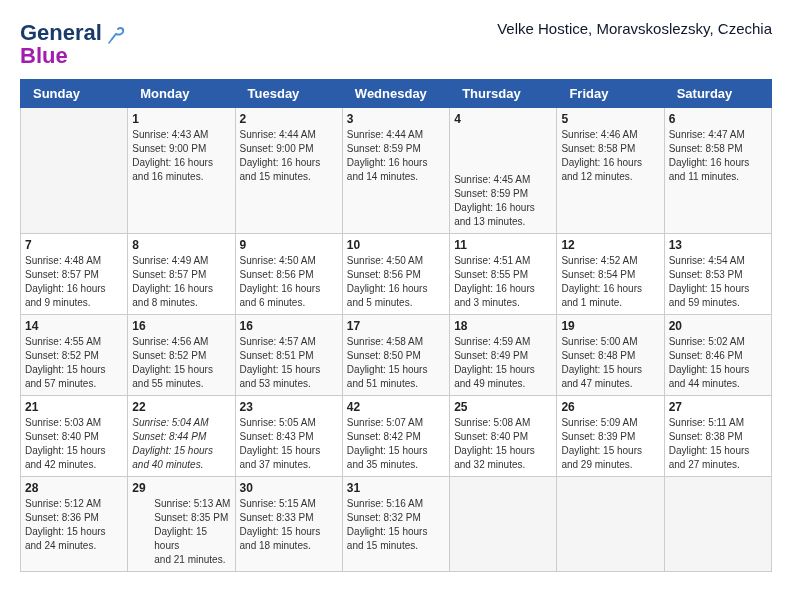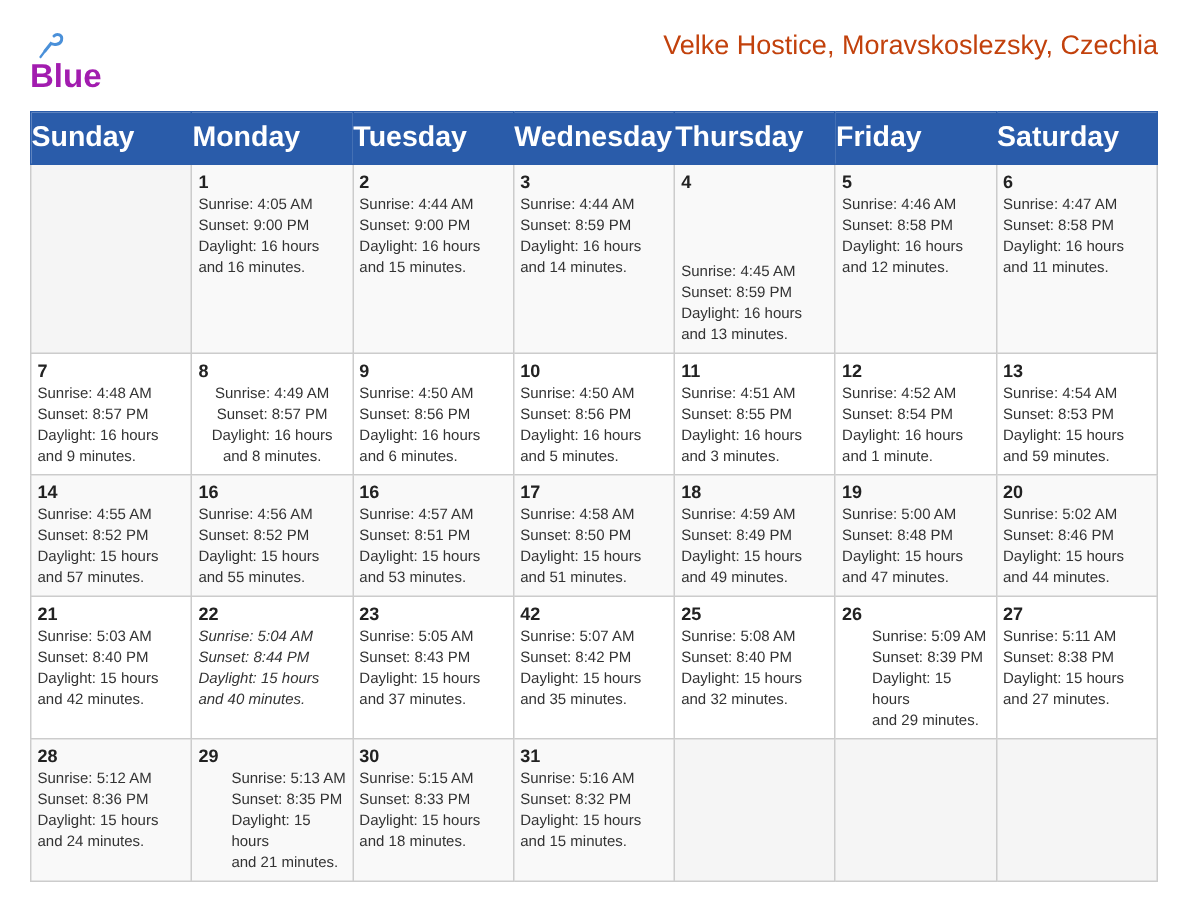--- a/index.html
+++ b/index.html
@@ -98,7 +98,7 @@
   <div class="logo">
     <div class="logo-wrapper">
       <div>
-        <span style="display:inline-block;margin-left:2px;">
+        <span class="logo-general">General</span><span style="display:inline-block;margin-left:2px;">
           <svg width="22" height="22" viewBox="0 0 22 22" style="vertical-align:middle;">
             <path d="M14 4 C16 2, 20 3, 19 7 C18 10, 14 10, 12 9 L8 14" stroke="#4a90d9" stroke-width="2" fill="none" stroke-linecap="round"></path>
             <path d="M8 14 L5 18" stroke="#4a90d9" stroke-width="1.5" fill="none" stroke-linecap="round"></path>

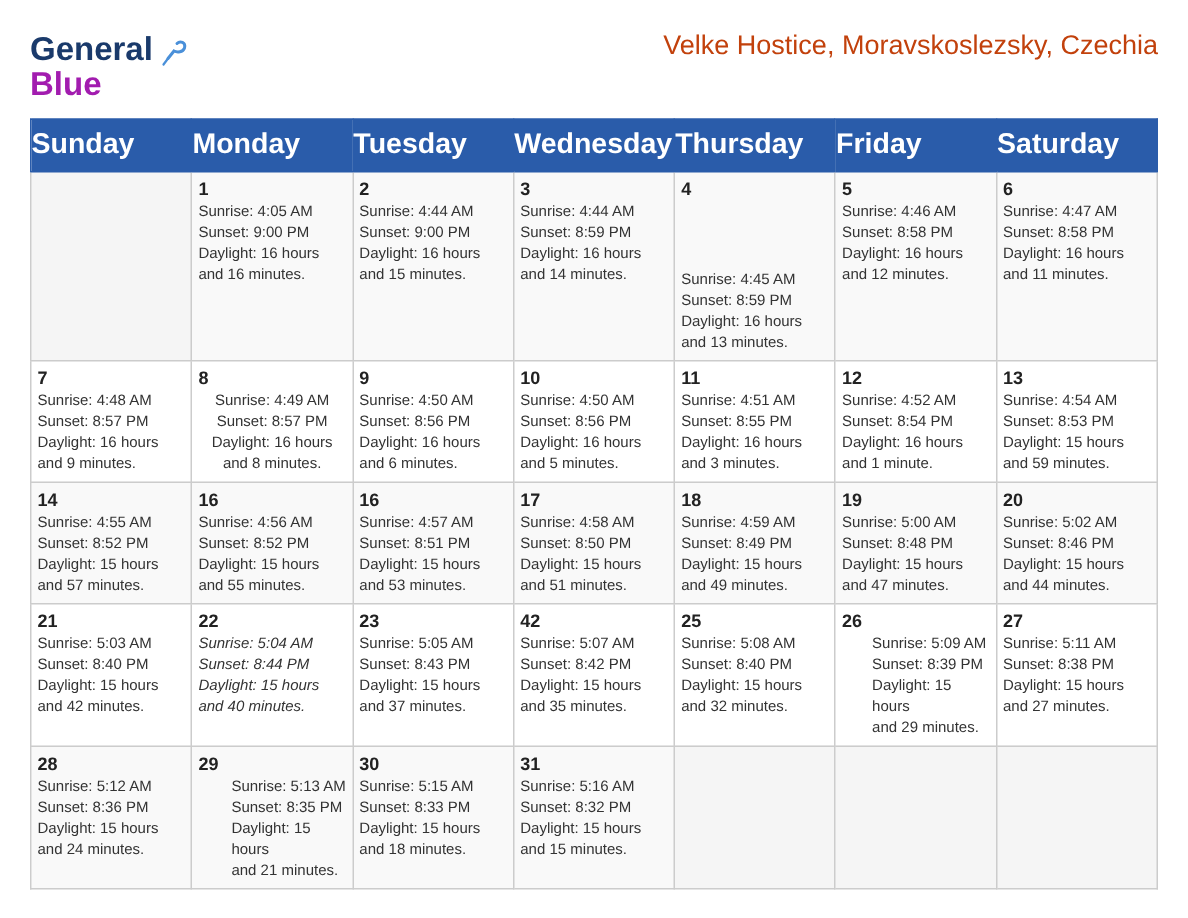--- a/index.html
+++ b/index.html
@@ -30,8 +30,8 @@
       color: #1a3a6b;
     }
     .location {
-      font-size: 18px;
-      color: #c2410c;
+      font-size: 15px;
+      color: #0f172a;
     }
     table {
       width: 100%;

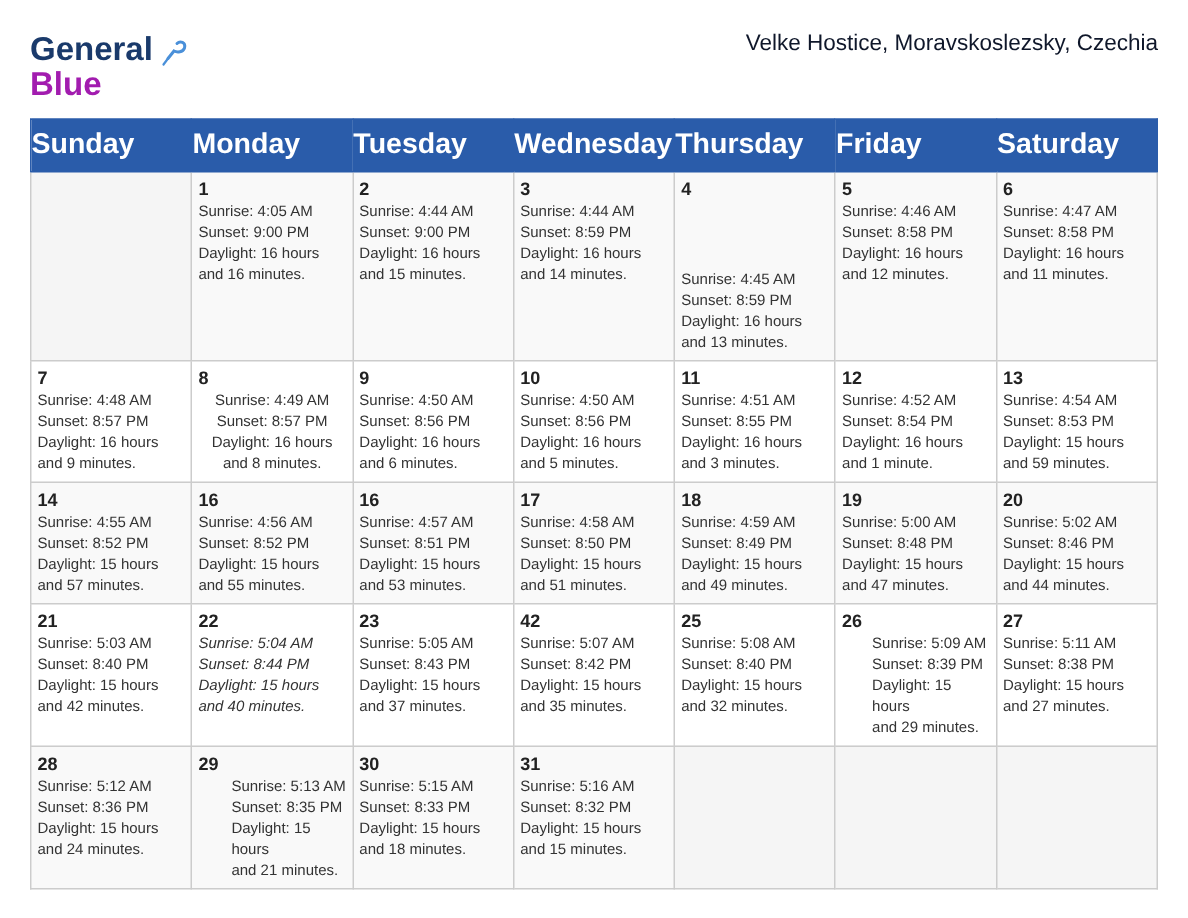--- a/index.html
+++ b/index.html
@@ -41,9 +41,9 @@
     thead tr th {
       background-color: #2a5caa;
       color: #fff;
-      padding: 6px 0;
+      padding: 6px 12px;
       text-align: left;
-      font-size: 19px;
+      font-size: 13px;
       font-weight: bold;
       border: 1px solid #2a5caa;
     }

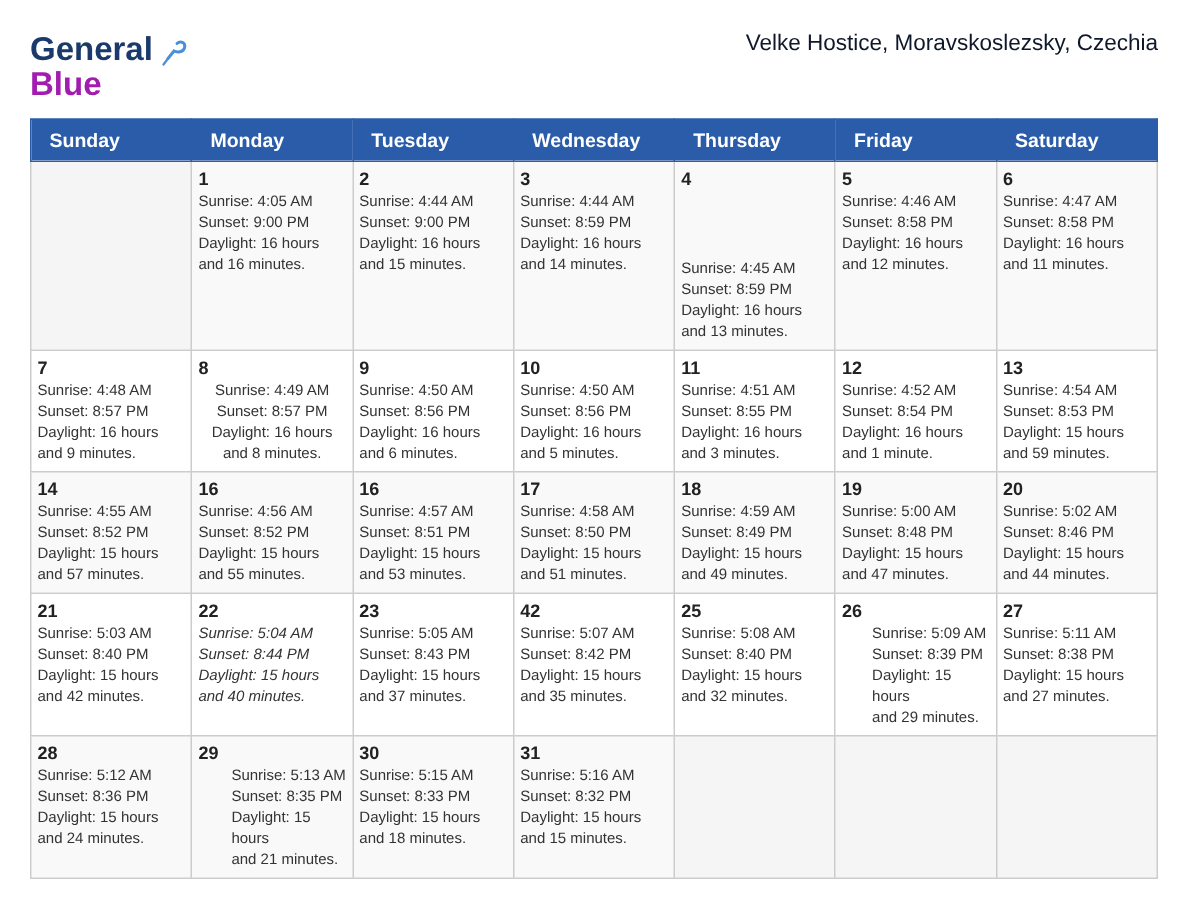--- a/index.html
+++ b/index.html
@@ -130,7 +130,7 @@
         <td class="empty-cell"></td>
         <td>
           <div class="day-number">1</div>
-          <div class="day-info" style="white-space: pre-line;">Sunrise: 4:05 AM
+          <div class="day-info" style="white-space: pre-line;">Sunrise: 4:43 AM
 Sunset: 9:00 PM
 Daylight: 16 hours
 and 16 minutes.</div>

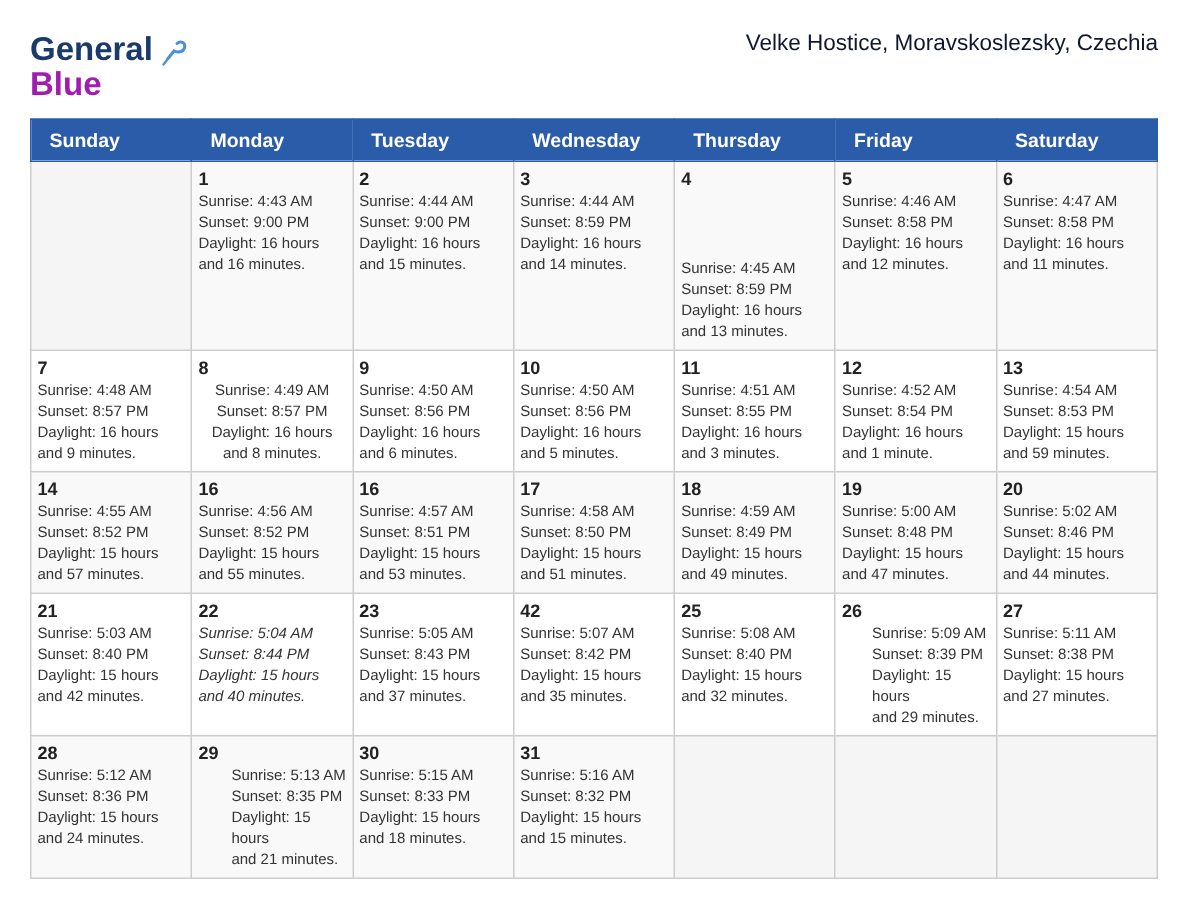--- a/index.html
+++ b/index.html
@@ -181,7 +181,7 @@
         </td>
         <td>
           <div class="day-number">8</div>
-          <div class="day-info" style="white-space: pre-line; text-align: center;">Sunrise: 4:49 AM
+          <div class="day-info" style="white-space: pre-line;">Sunrise: 4:49 AM
 Sunset: 8:57 PM
 Daylight: 16 hours
 and 8 minutes.</div>

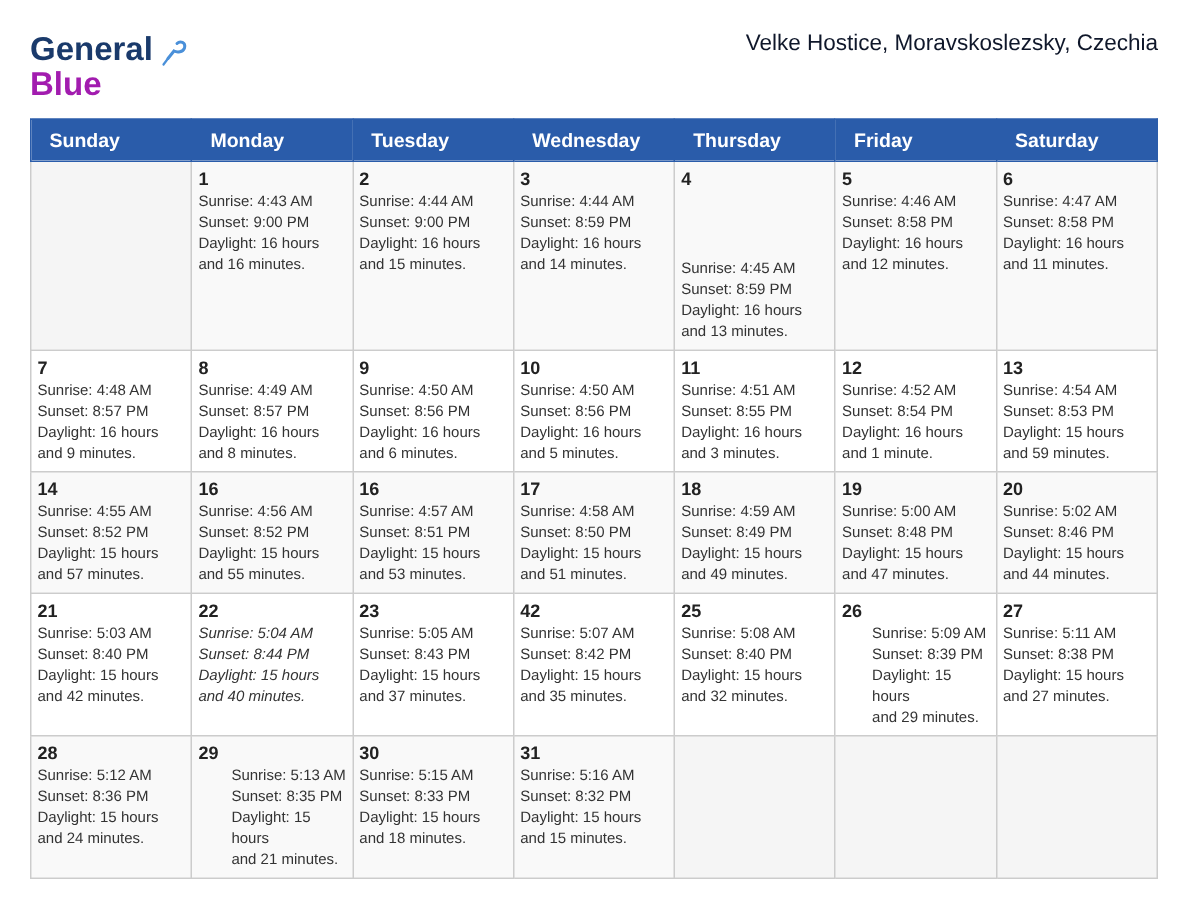--- a/index.html
+++ b/index.html
@@ -311,7 +311,7 @@
         </td>
         <td>
           <div class="day-number">26</div>
-          <div class="day-info" style="white-space: pre-line; margin-left: 20px;">Sunrise: 5:09 AM
+          <div class="day-info" style="white-space: pre-line;">Sunrise: 5:09 AM
 Sunset: 8:39 PM
 Daylight: 15 hours
 and 29 minutes.</div>

